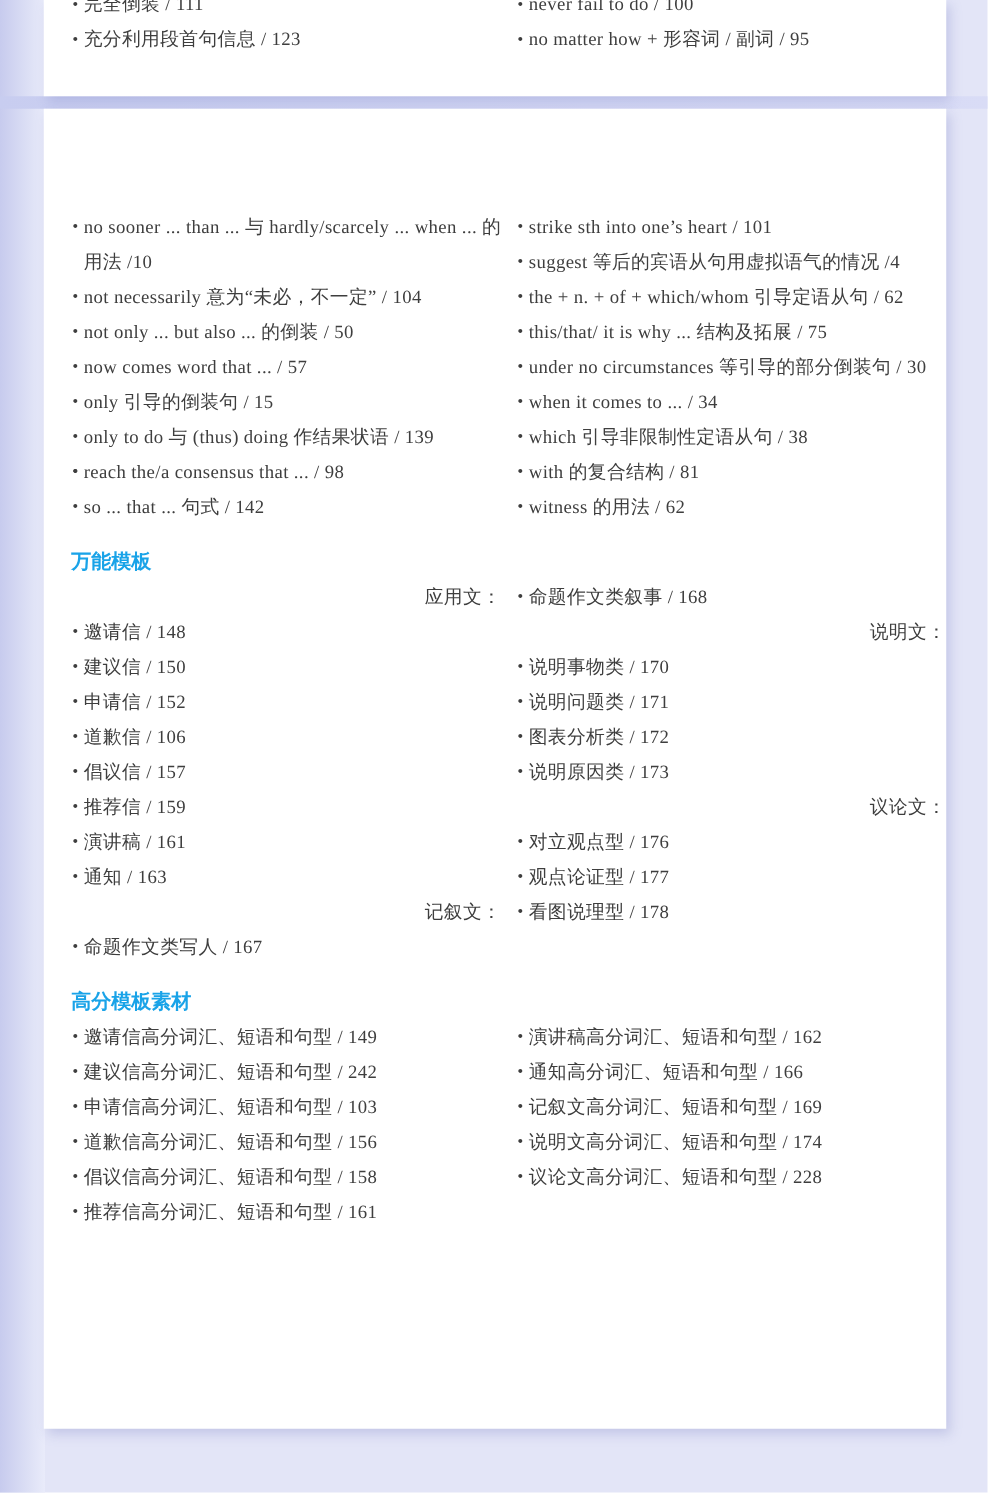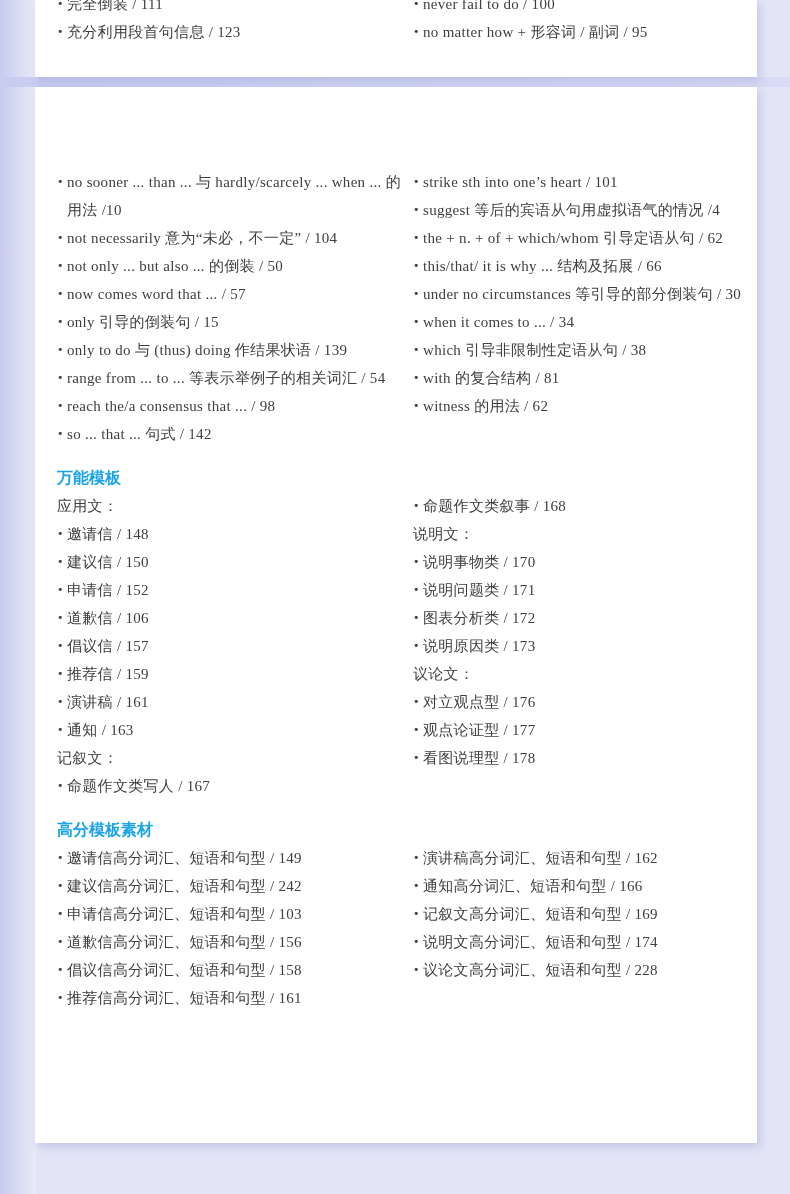--- a/index.html
+++ b/index.html
@@ -80,7 +80,7 @@
             <p class="row bullet-row"><span class="bullet">•</span><span class="txt">strike sth into one’s heart  /  101</span></p>
             <p class="row bullet-row"><span class="bullet">•</span><span class="txt">suggest 等后的宾语从句用虚拟语气的情况 /4</span></p>
             <p class="row bullet-row"><span class="bullet">•</span><span class="txt">the + n. + of + which/whom 引导定语从句 /  62</span></p>
-            <p class="row bullet-row"><span class="bullet">•</span><span class="txt">this/that/ it is why ... 结构及拓展 /  66</span></p>
+            <p class="row bullet-row"><span class="bullet">•</span><span class="txt">this/that/ it is why ... 结构及拓展 /  75</span></p>
             <p class="row bullet-row"><span class="bullet">•</span><span class="txt">under no circumstances 等引导的部分倒装句 /  30</span></p>
             <p class="row bullet-row"><span class="bullet">•</span><span class="txt">when it comes to ...  /  34</span></p>
             <p class="row bullet-row"><span class="bullet">•</span><span class="txt">which 引导非限制性定语从句 /  38</span></p>

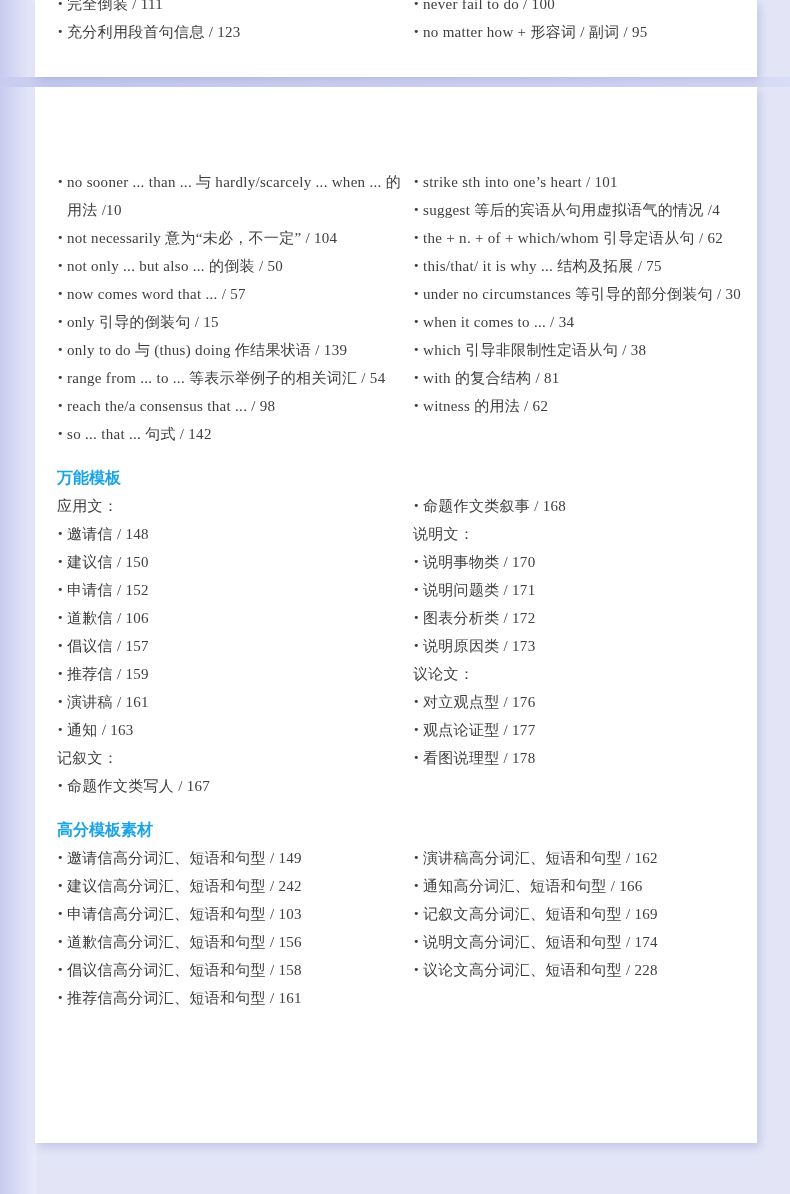--- a/index.html
+++ b/index.html
@@ -72,7 +72,7 @@
             <p class="row bullet-row"><span class="bullet">•</span><span class="txt">now comes word that ...  /  57</span></p>
             <p class="row bullet-row"><span class="bullet">•</span><span class="txt">only 引导的倒装句 /  15</span></p>
             <p class="row bullet-row"><span class="bullet">•</span><span class="txt">only to do 与 (thus) doing 作结果状语 /  139</span></p>
-            <p class="row bullet-row"><span class="bullet">•</span><span class="txt">range from ... to ... 等表示举例子的相关词汇 /  54</span></p>
+            <p class="row bullet-row"><span class="bullet">•</span></p>
             <p class="row bullet-row"><span class="bullet">•</span><span class="txt">reach the/a consensus that ...  /  98</span></p>
             <p class="row bullet-row"><span class="bullet">•</span><span class="txt">so ... that ... 句式 /  142</span></p>
           </div>

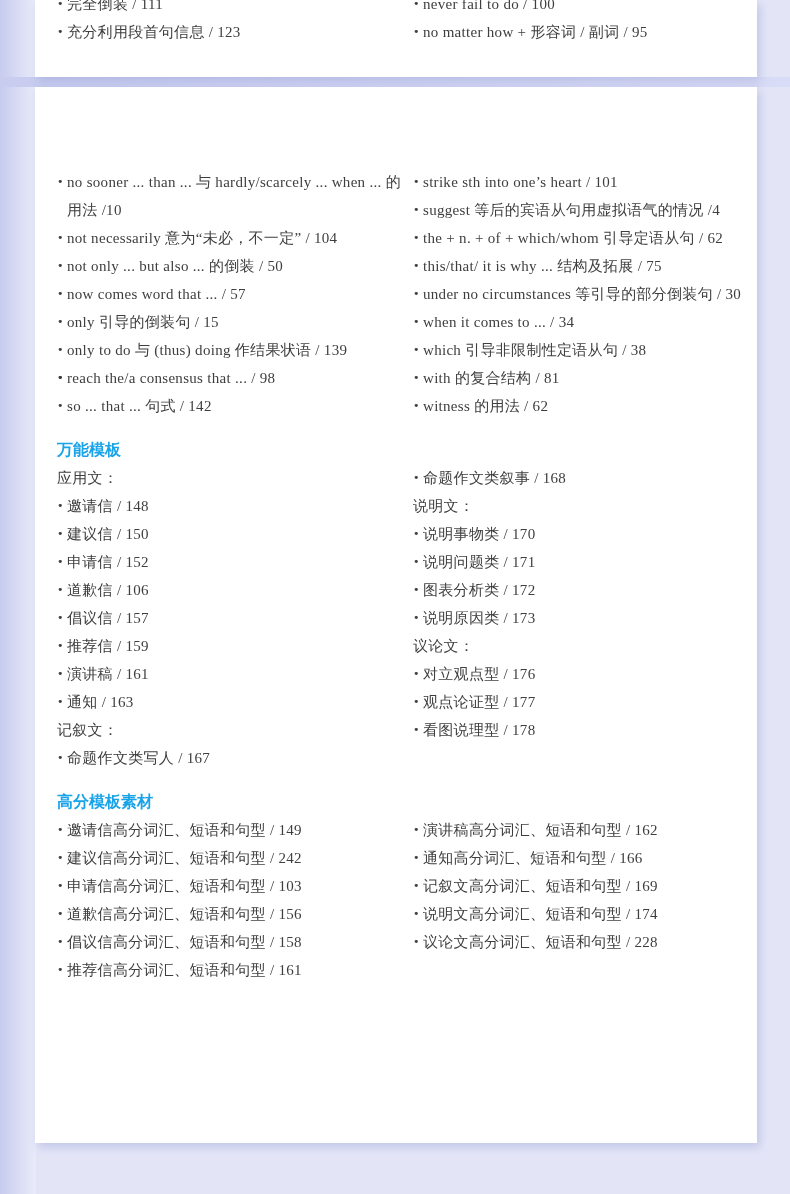--- a/index.html
+++ b/index.html
@@ -30,7 +30,7 @@
     margin:0;line-height:28px;font-size:15px;letter-spacing:0.3px;
     text-align:justify;
   }
-  .label-row{text-align:left;}
+  .label-row{text-align:right;}
   .bullet-row{position:relative;padding-left:10px;}
   .bullet{
     position:absolute;left:0;top:0;font-size:11px;line-height:28px;

